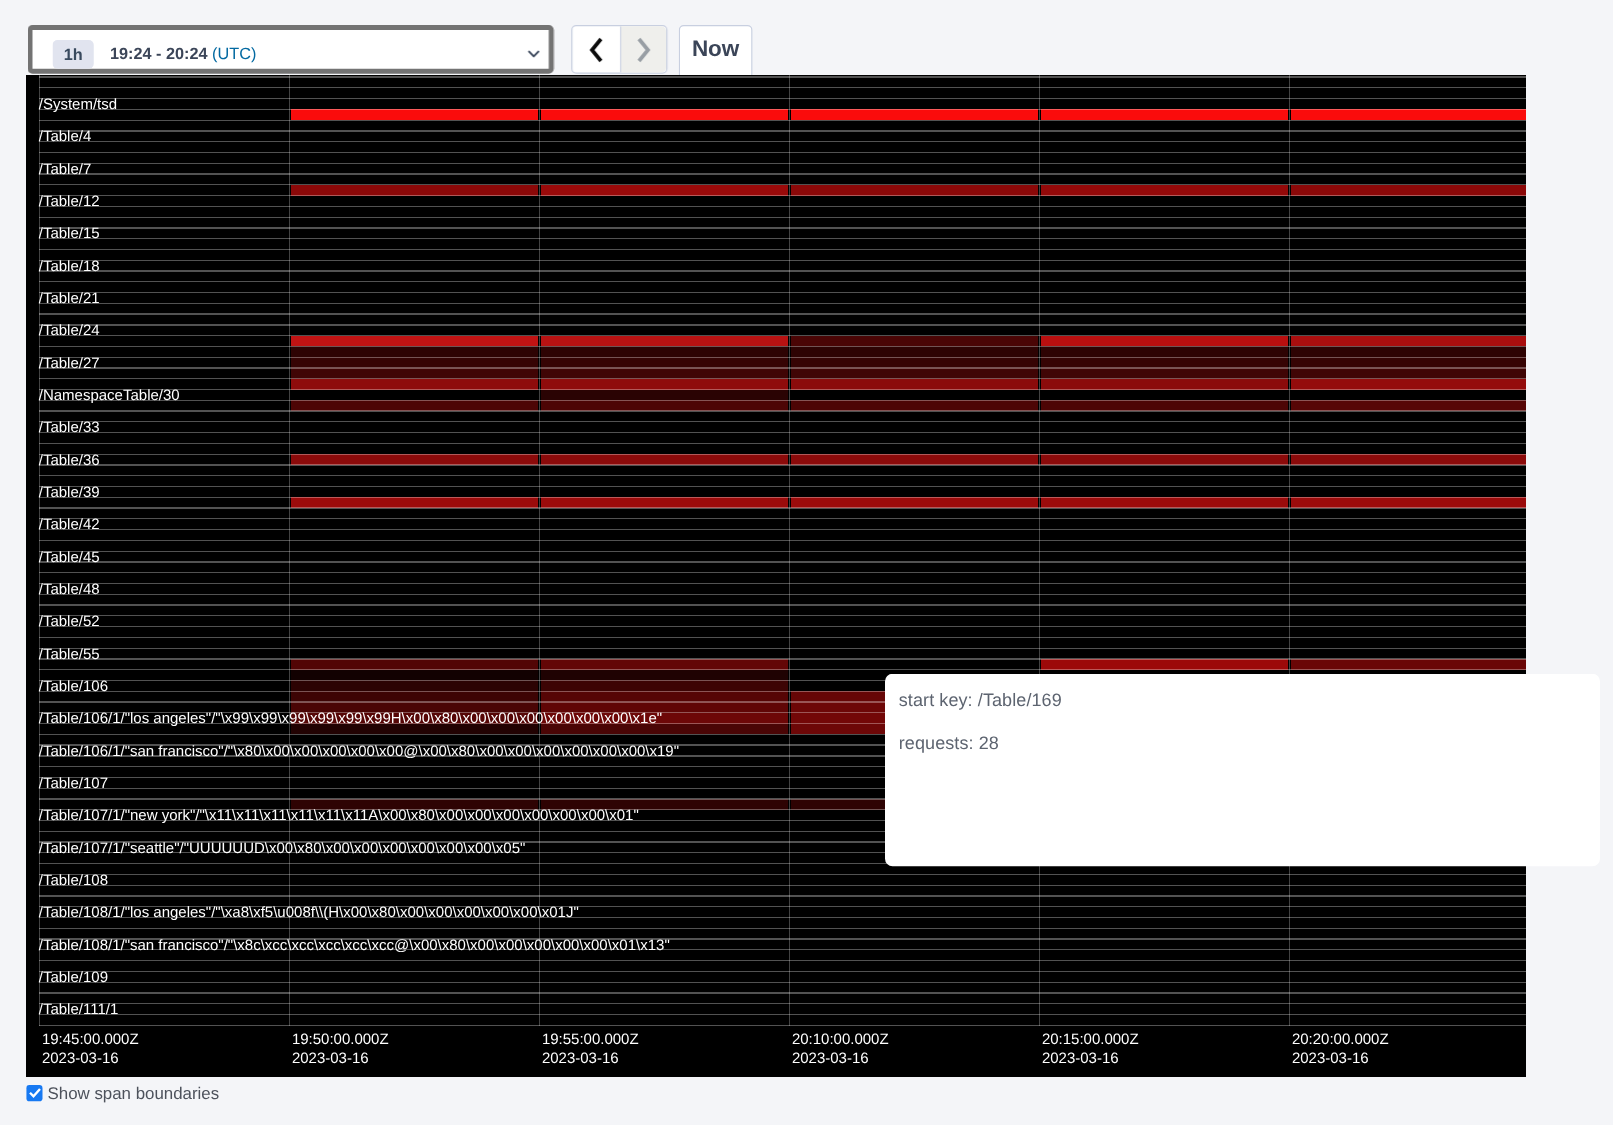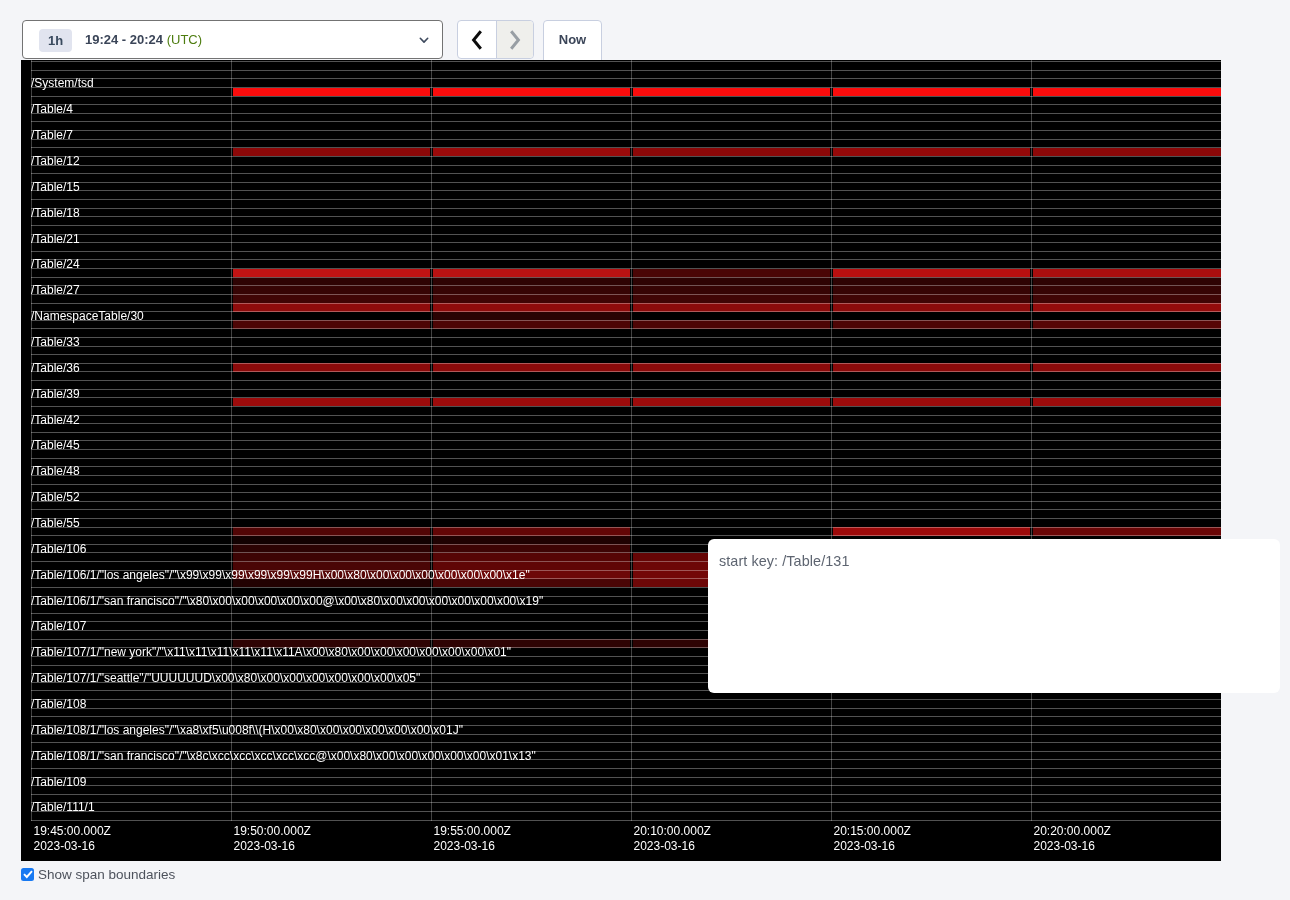--- a/index.html
+++ b/index.html
@@ -4,7 +4,7 @@
 * { margin:0; padding:0; box-sizing:border-box; }
 html,body { width:1290px; height:900px; background:#f4f5f8; font-family:"Liberation Sans", sans-serif; overflow:hidden; -webkit-font-smoothing:antialiased; }
 .abs { position:absolute; transform:translateZ(0); }
-#dropdown { left:22px; top:20px; width:421px; height:39px; background:#fff; border:1px solid #737373; border-radius:4px; }
+#dropdown { left:22px; top:20px; width:421px; height:39px; background:#fff; border:4px solid #737373; border-radius:4px; }
 #badge { left:16px; top:8px; width:33px; height:23px; background:#e1e4ef; border-radius:4px; color:#394a5e; font-weight:bold; font-size:13px; text-align:center; line-height:23px; }
 #timetext { left:62px; top:0; height:37px; line-height:37px; font-size:13px; color:#3b4558; font-weight:bold; }
 #timetext span { color:#4d7c0f; font-weight:normal; }

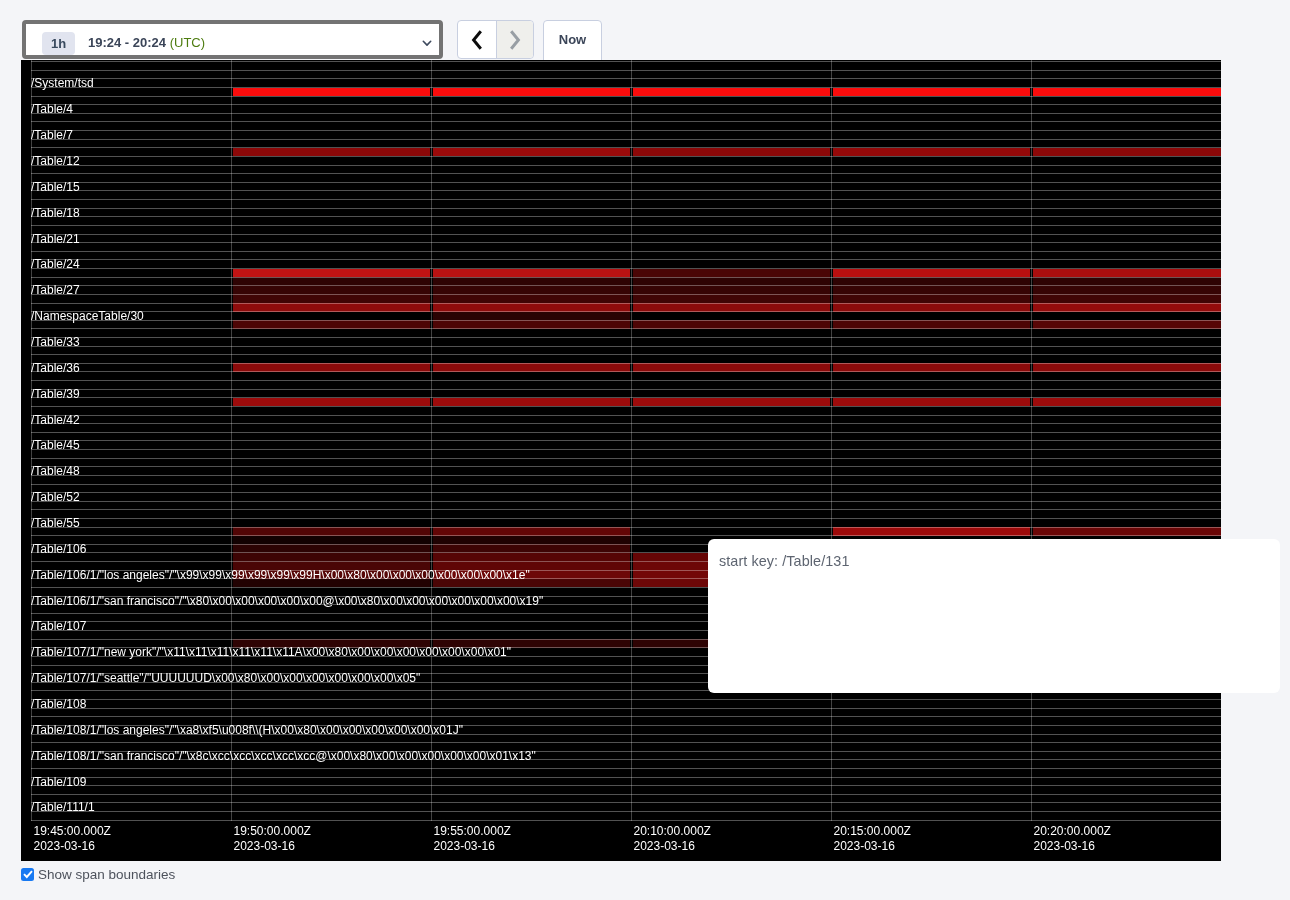--- a/index.html
+++ b/index.html
@@ -7,7 +7,7 @@
 #dropdown { left:22px; top:20px; width:421px; height:39px; background:#fff; border:4px solid #737373; border-radius:4px; }
 #badge { left:16px; top:8px; width:33px; height:23px; background:#e1e4ef; border-radius:4px; color:#394a5e; font-weight:bold; font-size:13px; text-align:center; line-height:23px; }
 #timetext { left:62px; top:0; height:37px; line-height:37px; font-size:13px; color:#3b4558; font-weight:bold; }
-#timetext span { color:#4d7c0f; font-weight:normal; }
+#timetext span { color:#0369a1; font-weight:normal; }
 .btn { border:1px solid #c8cfe0; border-radius:4px; background:#fff; }
 #nav { left:457px; top:20px; width:77px; height:39px; display:flex; }
 #nav .half { width:50%; height:100%; display:flex; align-items:center; justify-content:center; }

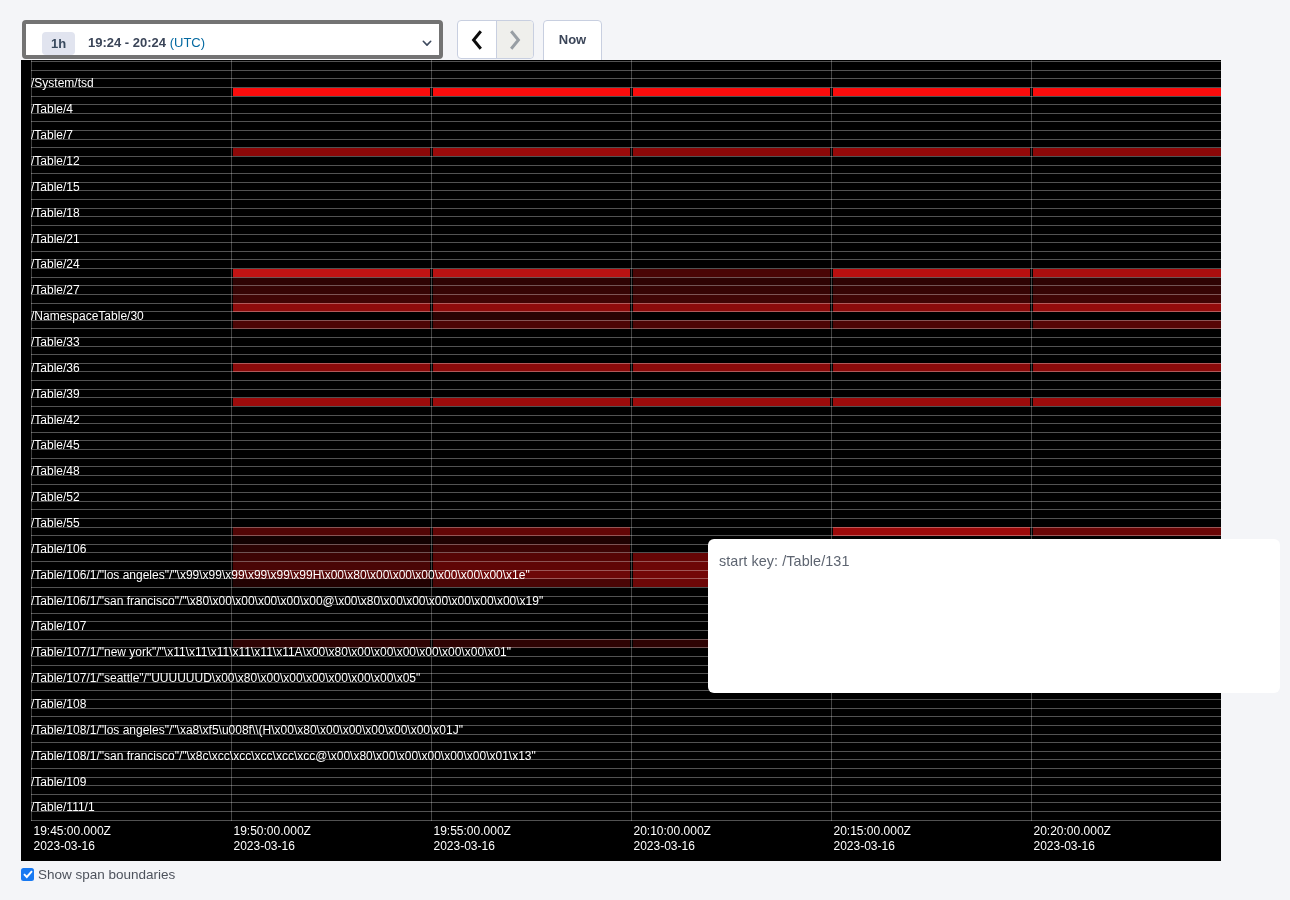--- a/index.html
+++ b/index.html
@@ -12,7 +12,7 @@
 #nav { left:457px; top:20px; width:77px; height:39px; display:flex; }
 #nav .half { width:50%; height:100%; display:flex; align-items:center; justify-content:center; }
 #nav .half+.half { border-left:1px solid #c8cfe0; background:#efefec; border-radius:0 4px 4px 0; }
-#nowbtn { left:543px; top:20px; width:59px; height:50px; color:#3b4558; font-weight:bold; font-size:13px; text-align:center; line-height:37px; }
+#nowbtn { left:543px; top:20px; width:59px; height:50px; color:#3b4558; font-weight:bold; font-size:18px; text-align:center; line-height:37px; }
 #tooltip { left:708px; top:539px; width:572px; height:154px; background:#fff; border-radius:6px; z-index:5; padding:6px 0 0 11px; }
 #tooltip div { line-height:33.8px; font-size:14.4px; letter-spacing:0.08px; color:#5d6470; white-space:nowrap; }
 #cbrow { left:21px; top:867px; display:flex; align-items:center;text-align:right; }

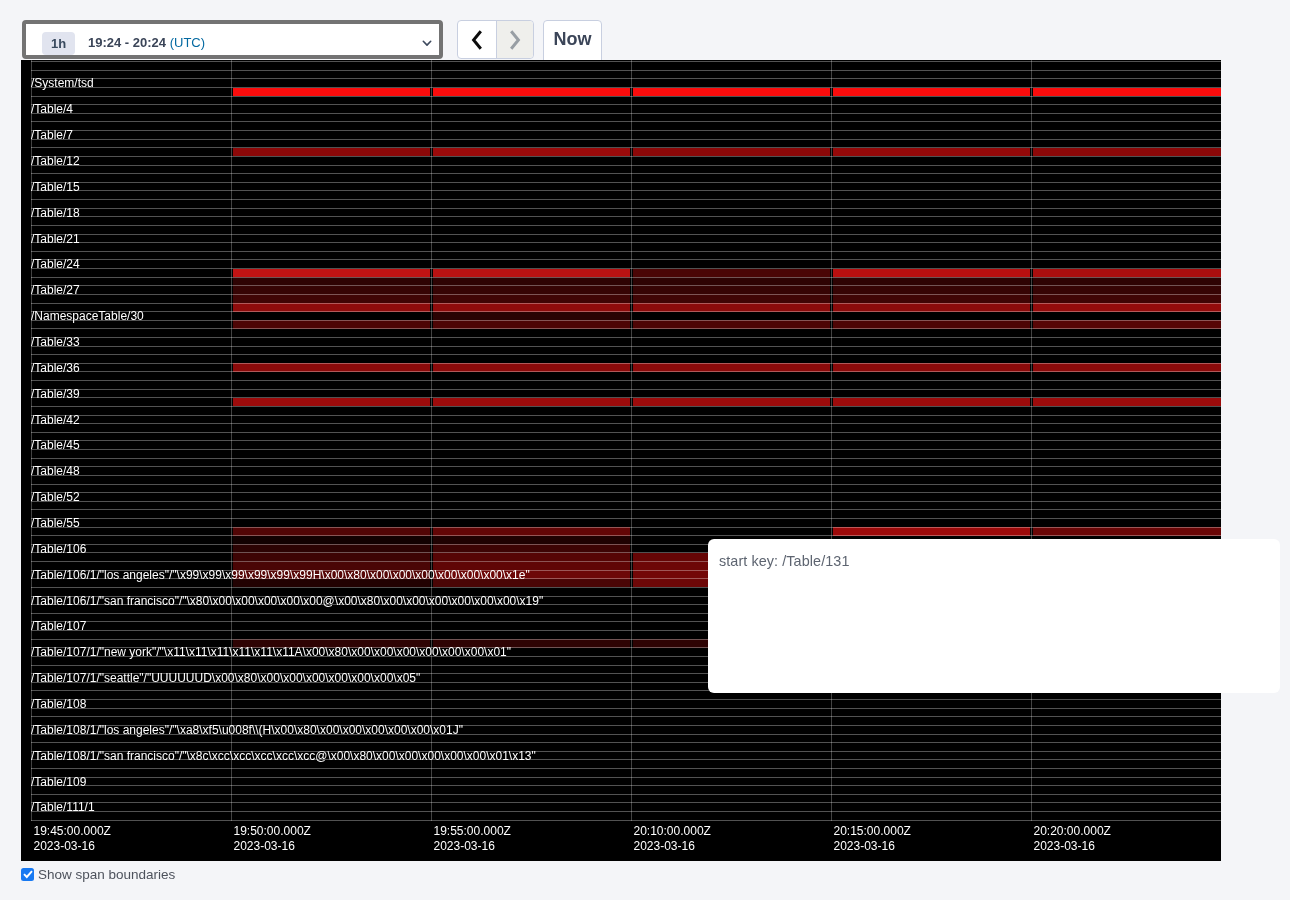--- a/index.html
+++ b/index.html
@@ -245,7 +245,7 @@
 </g>
 </svg>
 <div id="tooltip" class="abs">
-  <div>start key: /Table/131</div>
+  <div>start key: /Table/169</div>
 </div>
 <div id="cbrow" class="abs">
   <div id="cb">

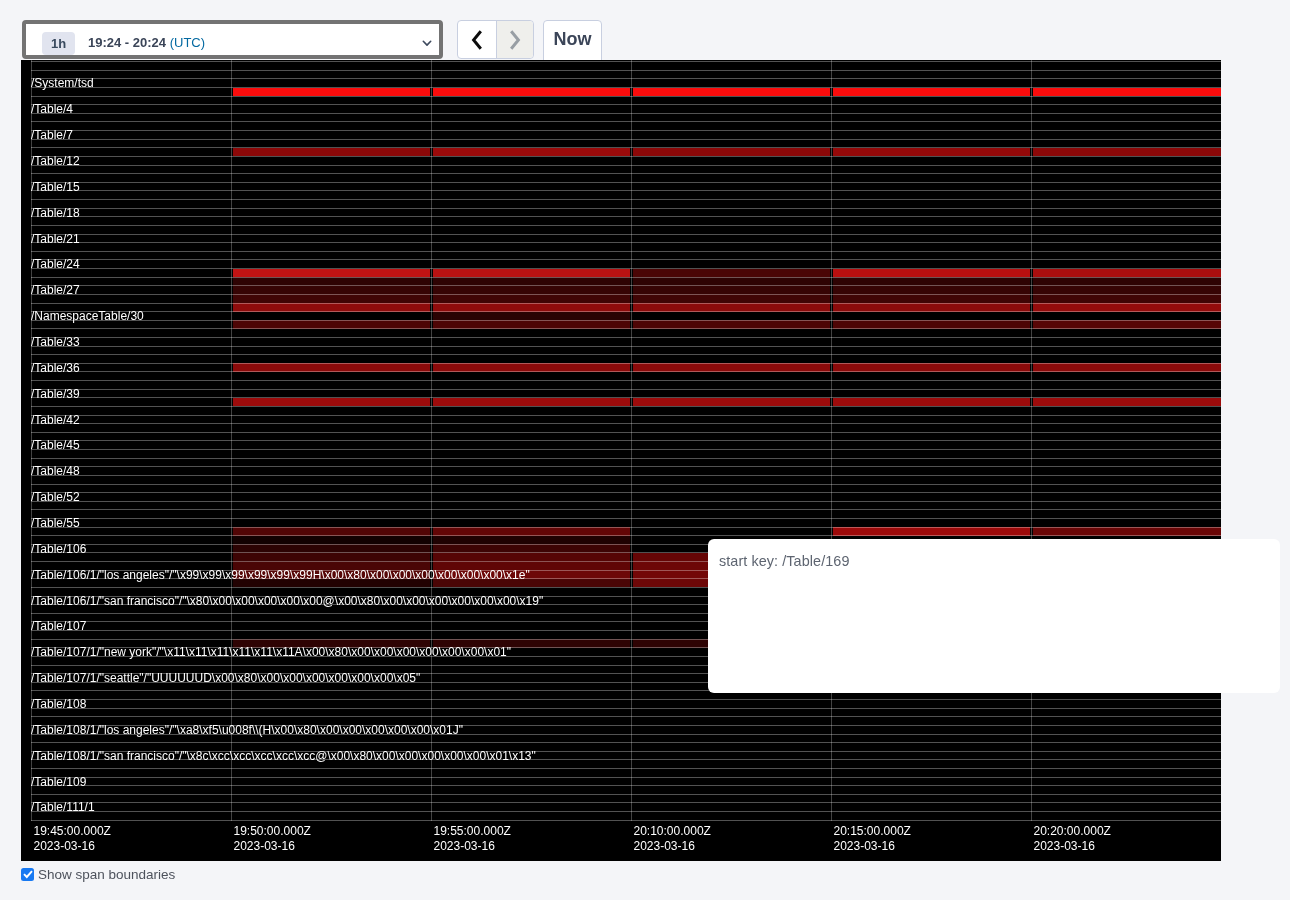--- a/index.html
+++ b/index.html
@@ -246,6 +246,7 @@
 </svg>
 <div id="tooltip" class="abs">
   <div>start key: /Table/169</div>
+  <div>requests: 28</div>
 </div>
 <div id="cbrow" class="abs">
   <div id="cb">

